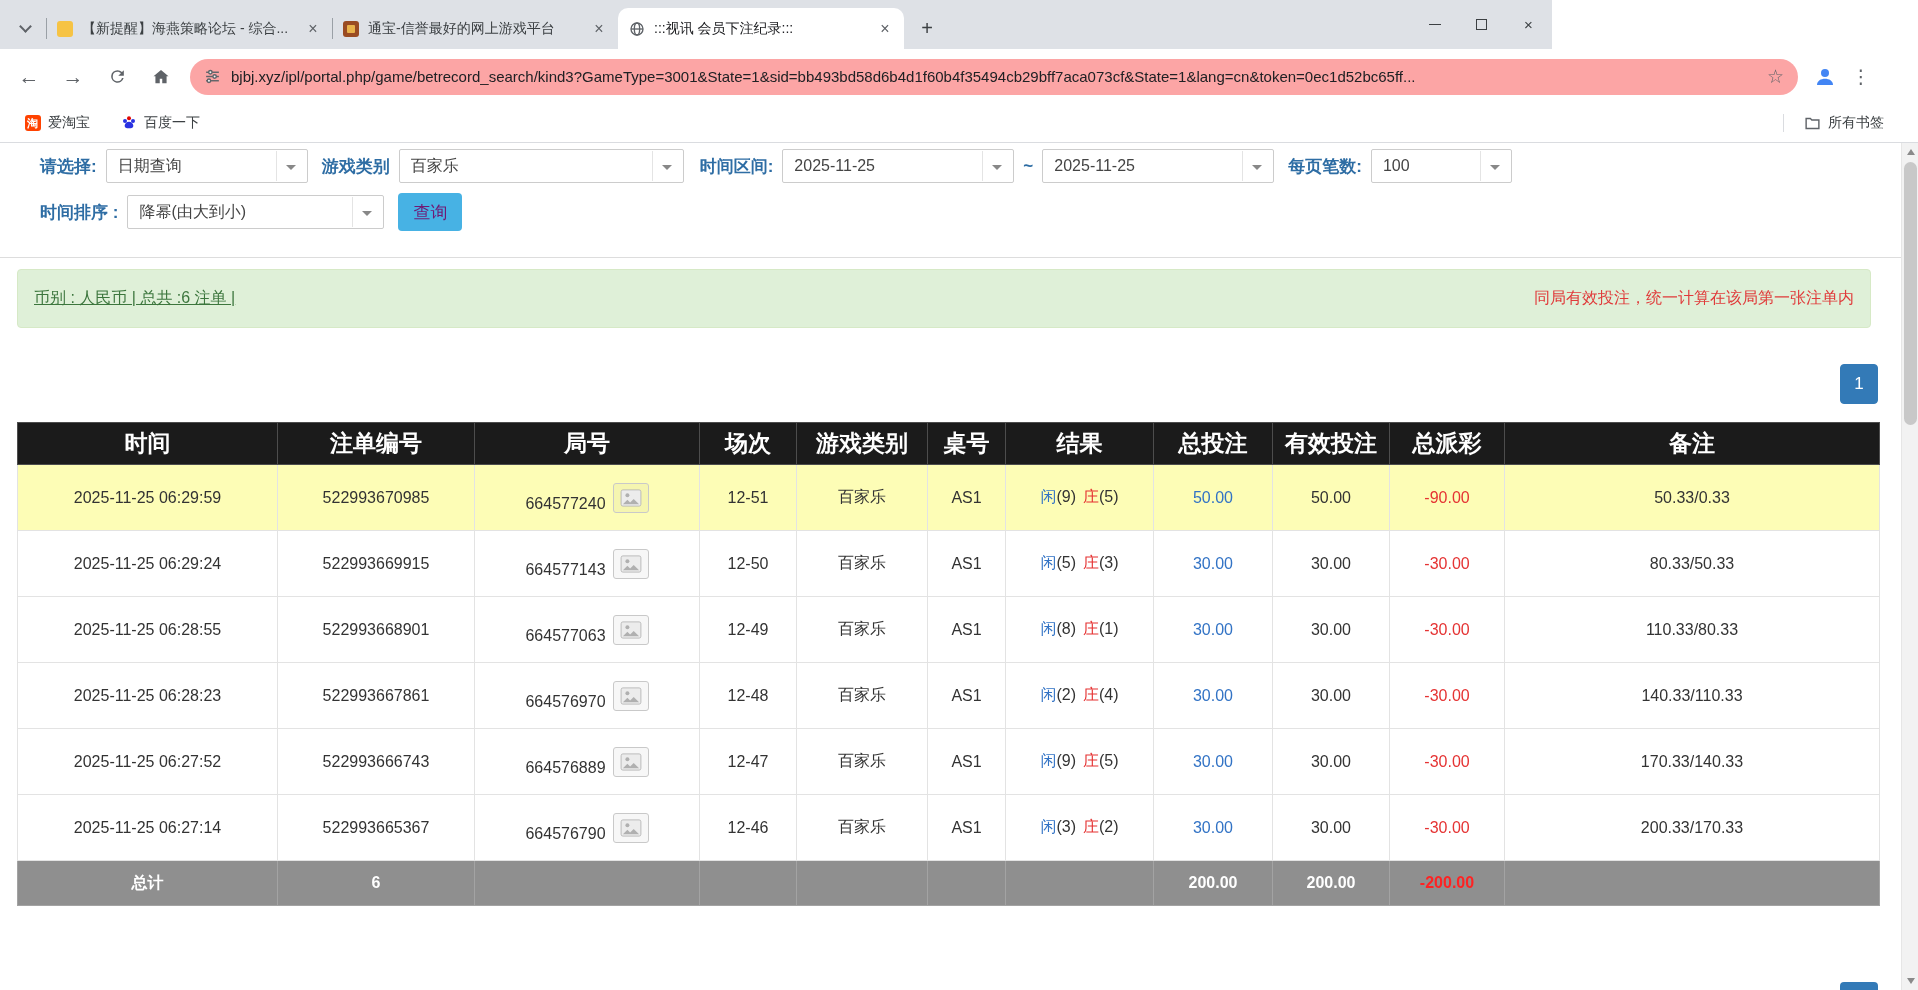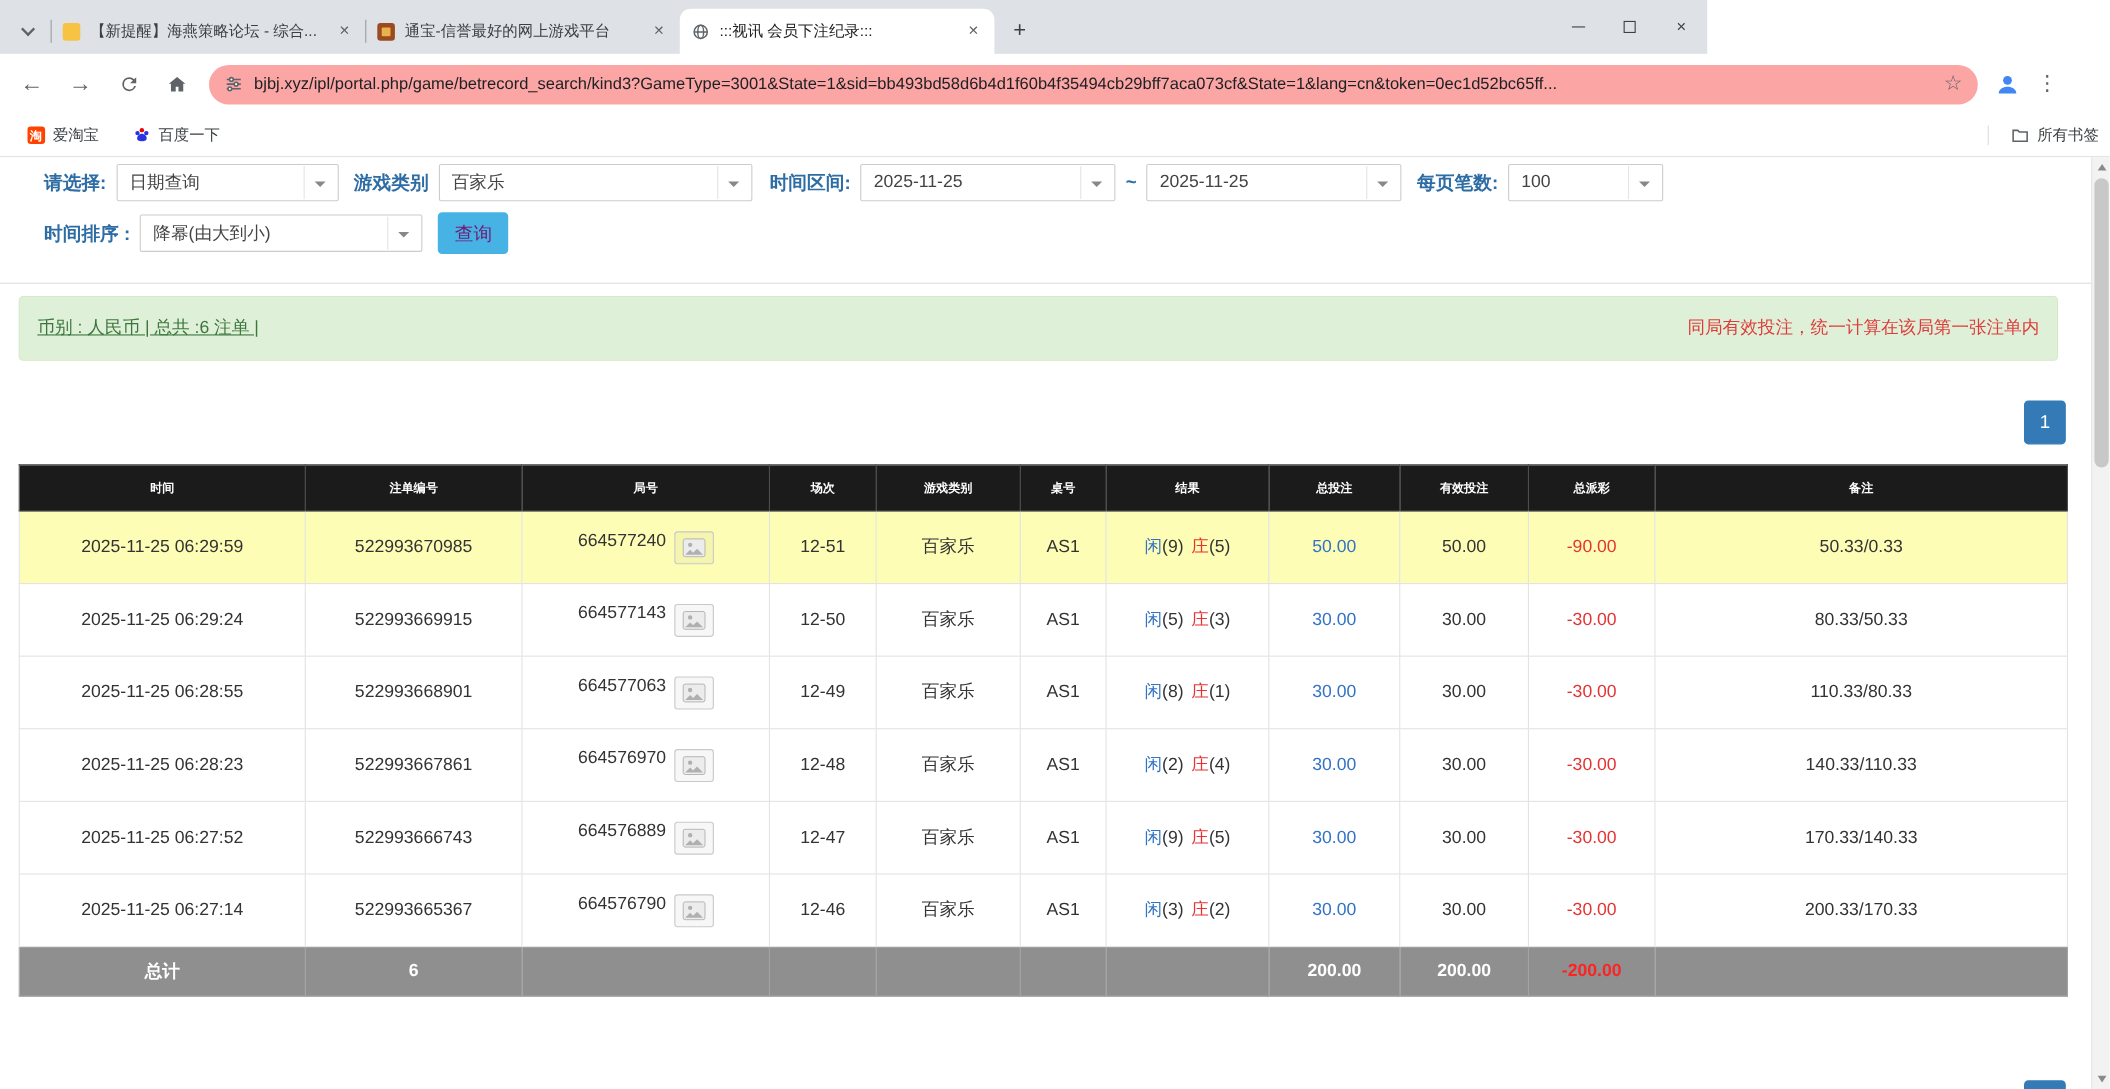--- a/index.html
+++ b/index.html
@@ -42,7 +42,7 @@
   .bookmark { display:flex; align-items:center; margin-left:18px; font-size:14px; color:#3c4043; cursor:pointer; padding:4px 6px; border-radius:4px; }
   .bookmark .bicon { width:17px; height:17px; margin-right:7px; display:flex; align-items:center; justify-content:center; }
   .tb-icon { width:16px; height:16px; background:#ff4200; color:#fff; border-radius:3px; font-size:11px; display:flex; align-items:center; justify-content:center; font-weight:bold; }
-  .bm-right { margin-left:auto; display:flex; align-items:center; margin-right:4px; }
+  .bm-right { margin-left:auto; display:flex; align-items:center; margin-right:28px; }
   .bm-divider { width:1px; height:18px; background:#dadce0; margin-right:14px; }
 
   

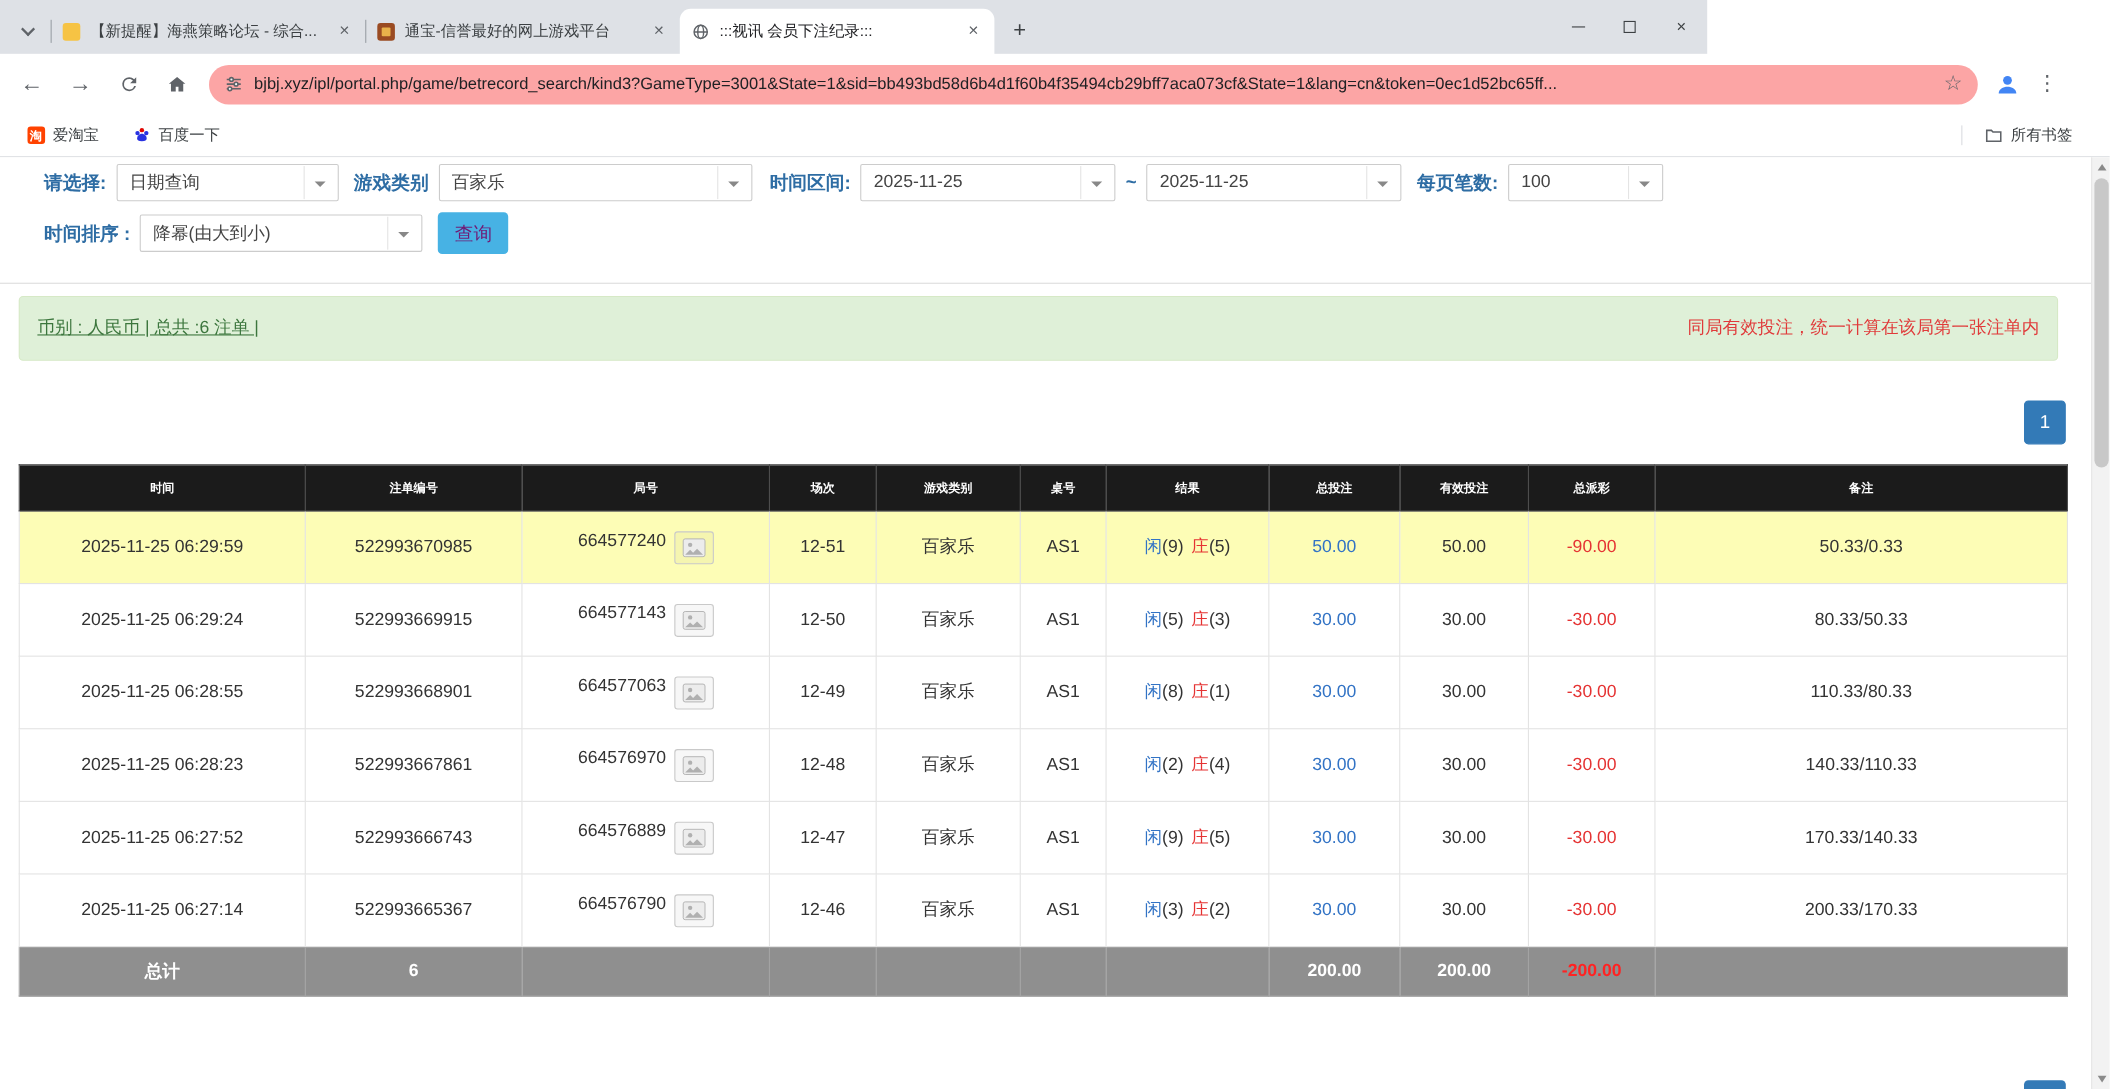--- a/index.html
+++ b/index.html
@@ -69,7 +69,7 @@
 
   .records { position:absolute; top:279px; left:17px; }
   table { border-collapse:collapse; table-layout:fixed; width:1862px; }
-  th { background:#1b1b1b; color:#fff; font-size:11px; font-weight:bold; height:42px; border:1px solid #4d4d4d; text-align:center; }
+  th { background:#1b1b1b; color:#fff; font-size:23px; font-weight:bold; height:42px; border:1px solid #4d4d4d; text-align:center; }
   tbody td { height:66px; border:1px solid #e3e3e3; text-align:center; font-size:16px; color:#333; background:#fff; vertical-align:middle; }
   tr.hl td { background:#fdfdb6; }
   .blue { color:#3273c5; }

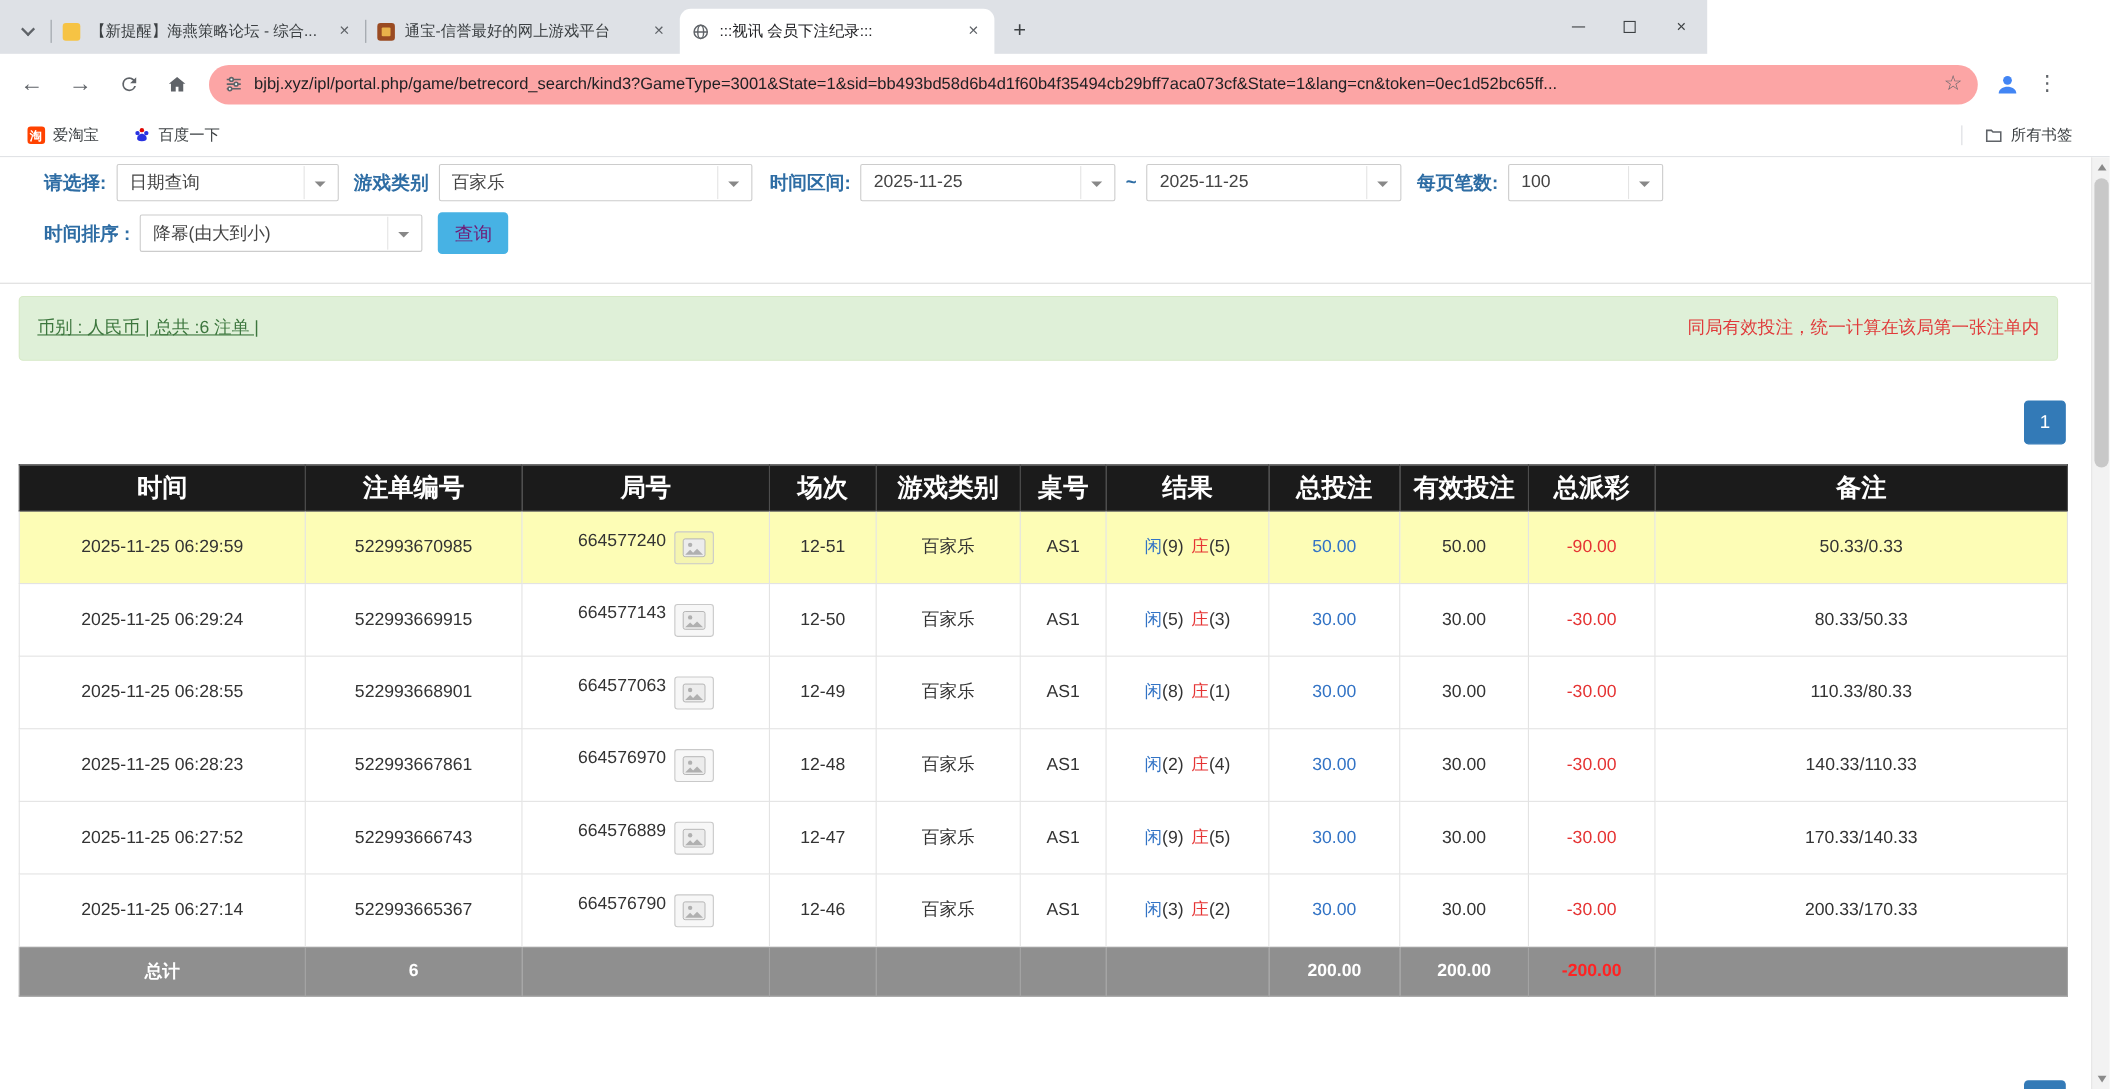--- a/index.html
+++ b/index.html
@@ -75,7 +75,7 @@
   .blue { color:#3273c5; }
   .red { color:#e53333; }
   .b-char { margin-left:7px; }
-  .round-flex { display:flex; align-items:flex-start; justify-content:center; gap:7px; }
+  .round-flex { display:flex; align-items:flex-end; justify-content:center; gap:7px; }
   .img-btn { display:inline-flex; align-items:center; justify-content:center; width:36px; height:30px; border:1px solid #c9c9c9; border-radius:3px; background:rgba(0,0,0,0.03); cursor:pointer; }
   tfoot td { background:#8f8f8f; color:#fff; height:45px; border:1px solid #a3a3a3; text-align:center; font-size:16px; font-weight:bold; }
   tfoot td.red-strong { color:#ff2222; }

